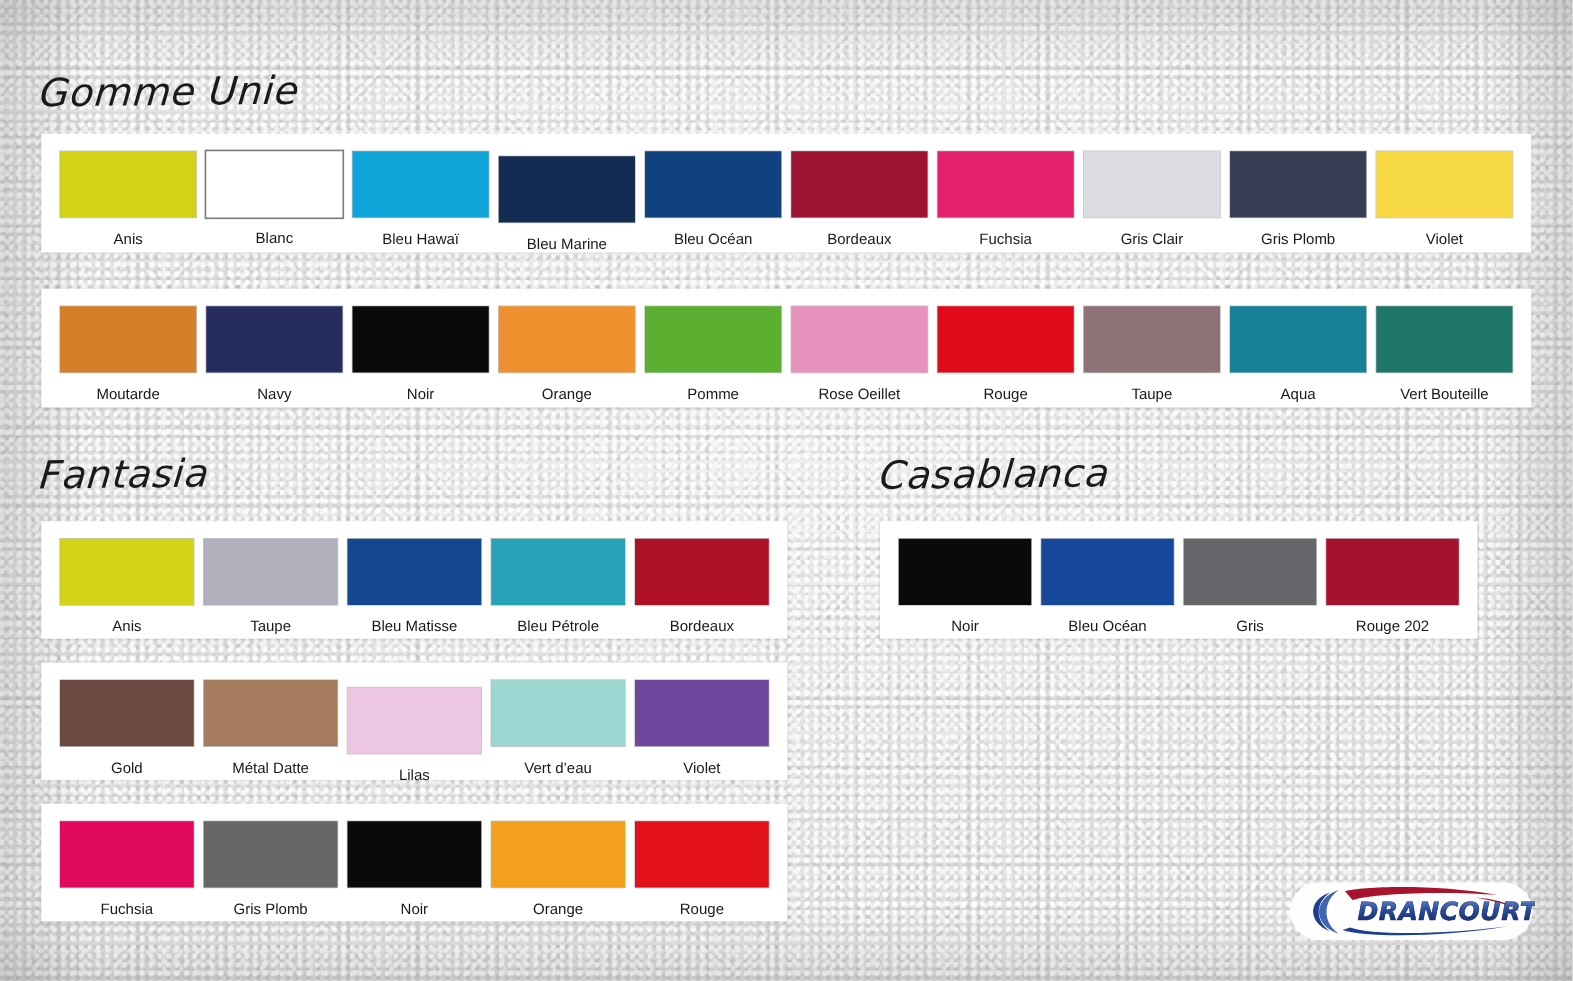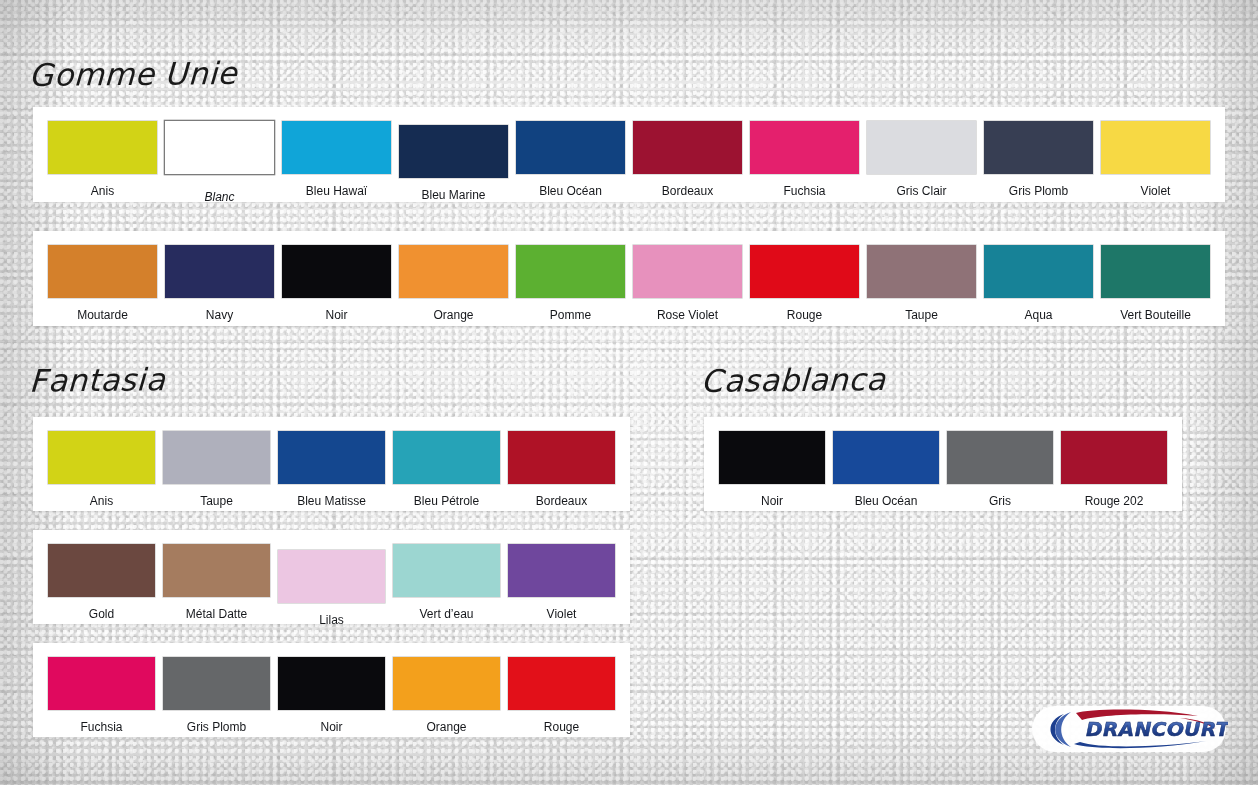--- a/index.html
+++ b/index.html
@@ -97,7 +97,7 @@
     </div>
     <div class="swatch-cell" style="flex: 1 1 0px; min-width: 0px; padding: 0px 4px; box-sizing: border-box;">
       <div class="chip bordered" title="Blanc" style="background: rgb(255, 255, 255); height: 53px;"></div>
-      <div class="chip-label" style="margin-top: 17px; font-style: italic;">Blanc</div>
+      <div class="chip-label" style="margin-top: 10px;">Blanc</div>
     </div>
     <div class="swatch-cell" style="flex: 1 1 0px; min-width: 0px; padding: 0px 4px; box-sizing: border-box;">
       <div class="chip" title="Bleu Hawaï" style="background: rgb(16, 165, 216); height: 53px;"></div>

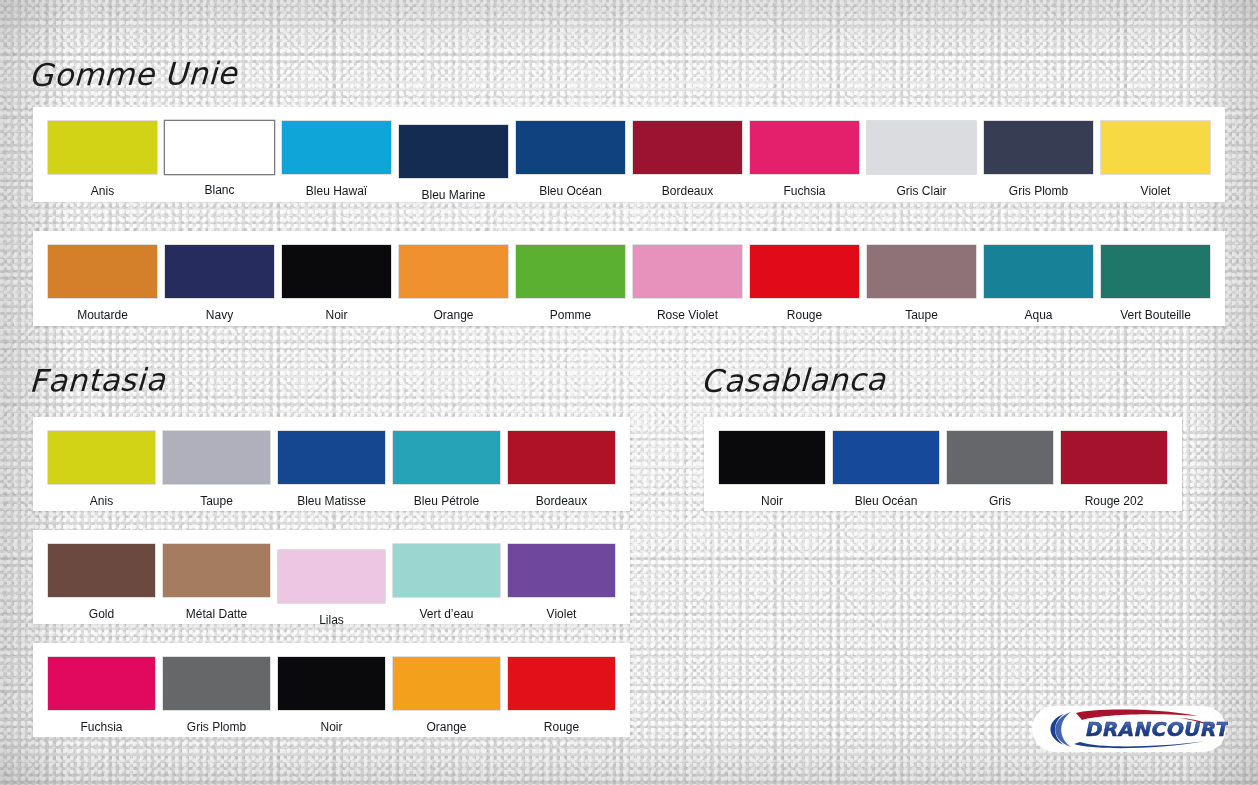--- a/index.html
+++ b/index.html
@@ -156,7 +156,7 @@
     </div>
     <div class="swatch-cell" style="flex: 1 1 0px; min-width: 0px; padding: 0px 4px; box-sizing: border-box;">
       <div class="chip" title="Rose Oeillet" style="background: rgb(231, 145, 189); height: 53px;"></div>
-      <div class="chip-label" style="margin-top: 11px;">Rose Violet</div>
+      <div class="chip-label" style="margin-top: 11px;">Rose Oeillet</div>
     </div>
     <div class="swatch-cell" style="flex: 1 1 0px; min-width: 0px; padding: 0px 4px; box-sizing: border-box;">
       <div class="chip" title="Rouge" style="background: rgb(224, 10, 24); height: 53px;"></div>

